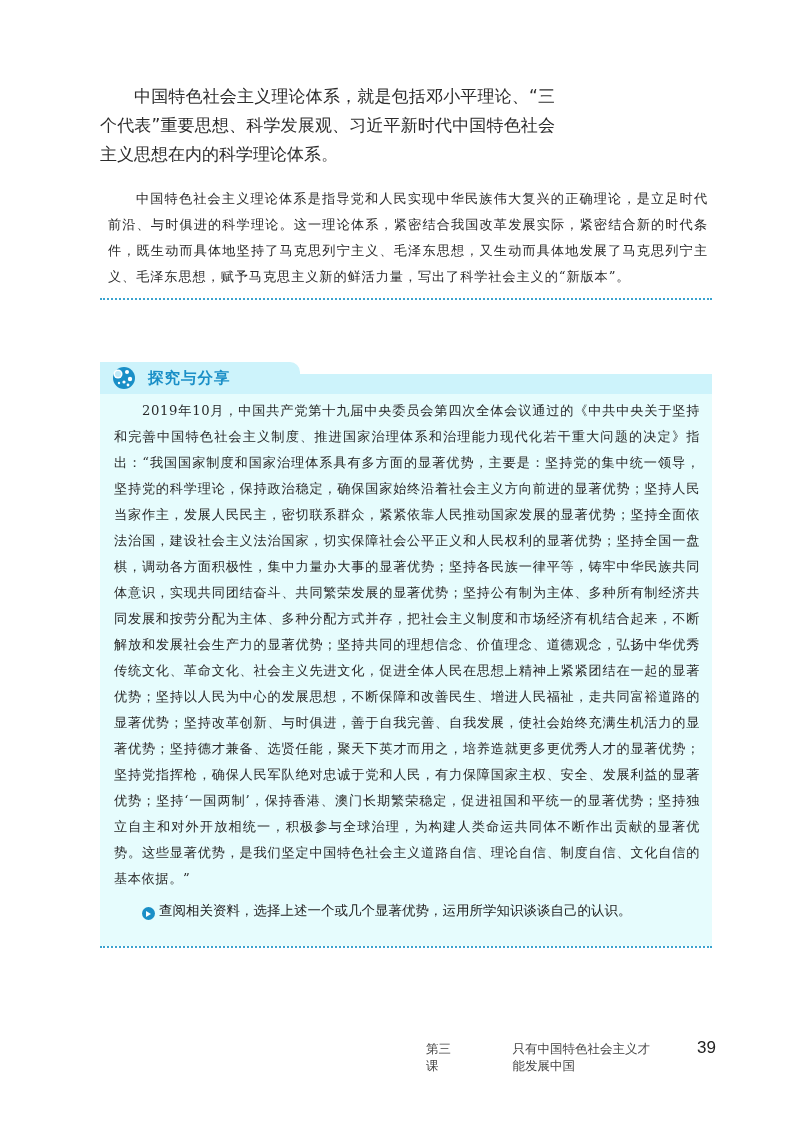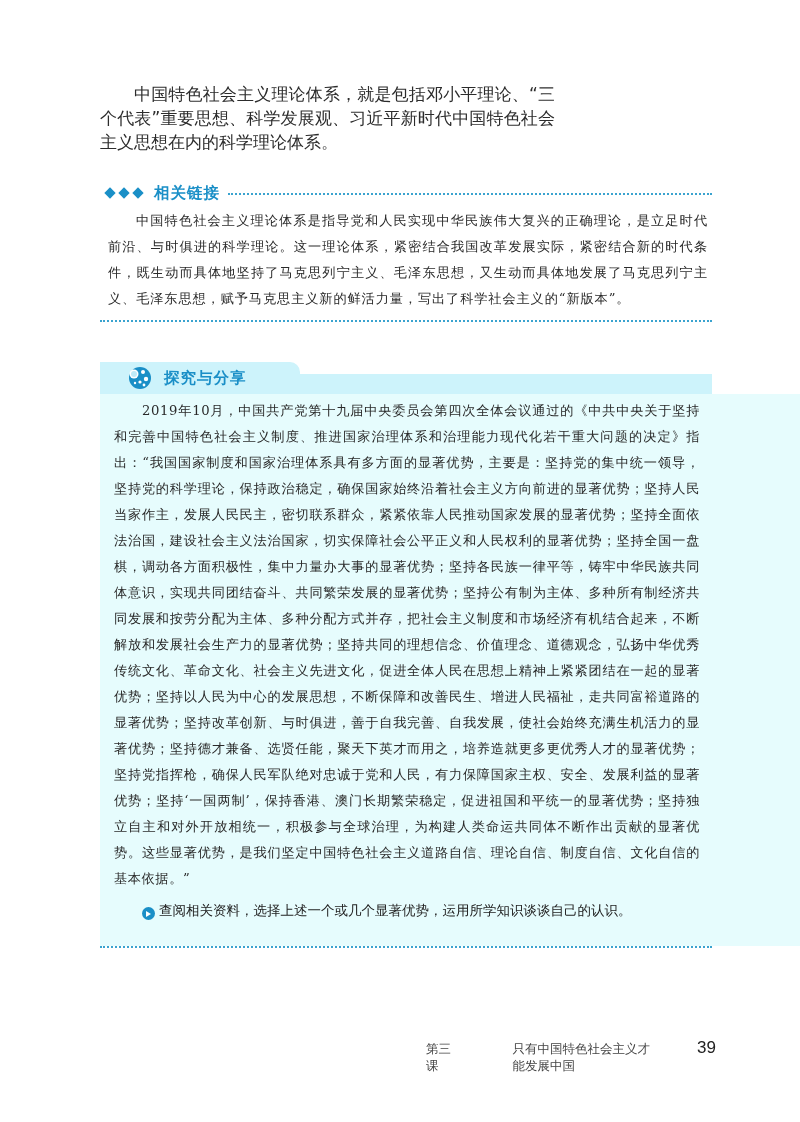--- a/index.html
+++ b/index.html
@@ -8,7 +8,7 @@
 
   .intro { position: absolute; left: 100px; top: 82px; width: 455px;
            font-family: "DejaVu Sans", "Liberation Sans", sans-serif;
-           font-size: 17px; line-height: 24px; color: #2c2c2c; }
+           font-size: 17px; line-height: 29px; color: #2c2c2c; }
   .intro p { margin: 0; text-indent: 34px; text-align: justify; }
 
   .link-section { position: absolute; left: 100px; top: 182px; width: 612px; }

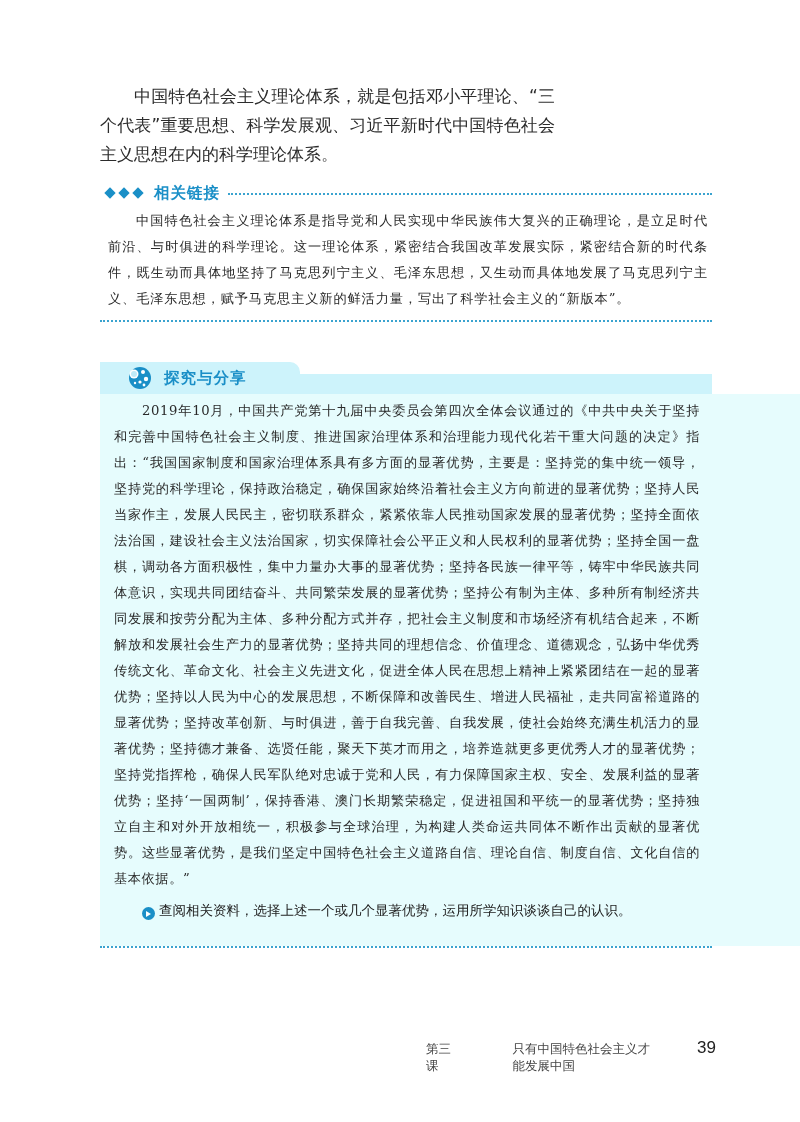--- a/index.html
+++ b/index.html
@@ -55,15 +55,6 @@
 </div>
 
 <div class="link-section">
-  <div class="link-header">
-    <div class="diamonds">
-      <div class="diamond"></div>
-      <div class="diamond"></div>
-      <div class="diamond"></div>
-    </div>
-    <span class="link-title">相关链接</span>
-    <div class="dot-line"></div>
-  </div>
   <div class="link-body">
     <p>中国特色社会主义理论体系是指导党和人民实现中华民族伟大复兴的正确理论，是立足时代前沿、与时俱进的科学理论。这一理论体系，紧密结合我国改革发展实际，紧密结合新的时代条件，既生动而具体地坚持了马克思列宁主义、毛泽东思想，又生动而具体地发展了马克思列宁主义、毛泽东思想，赋予马克思主义新的鲜活力量，写出了科学社会主义的“新版本”。</p>
   </div>

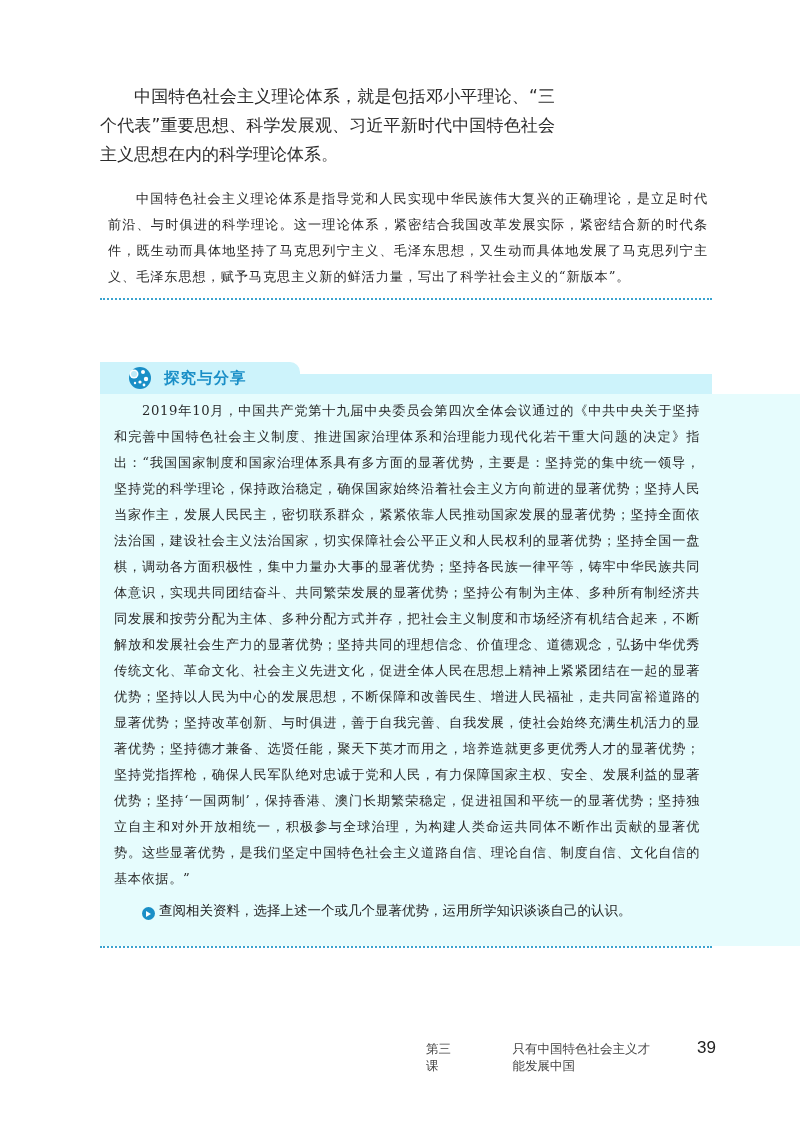--- a/index.html
+++ b/index.html
@@ -27,7 +27,7 @@
   .explore-tab { position: absolute; left: 0; top: 0; width: 200px; height: 30px;
                  background: #cdf3fb; border-radius: 0 10px 0 0; }
   .explore-bar { position: absolute; left: 0; top: 12px; width: 612px; height: 20px; background: #cdf3fb; }
-  .explore-header { position: absolute; left: 28px; top: 4px; display: flex; align-items: center; }
+  .explore-header { position: absolute; left: 12px; top: 4px; display: flex; align-items: center; }
   .globe-icon { width: 24px; height: 24px; }
   .explore-title { font-family: "DejaVu Sans", "Liberation Sans", sans-serif; font-weight: bold;
                    color: #1a8fc7; font-size: 15.5px; margin-left: 12px; letter-spacing: 1px; }

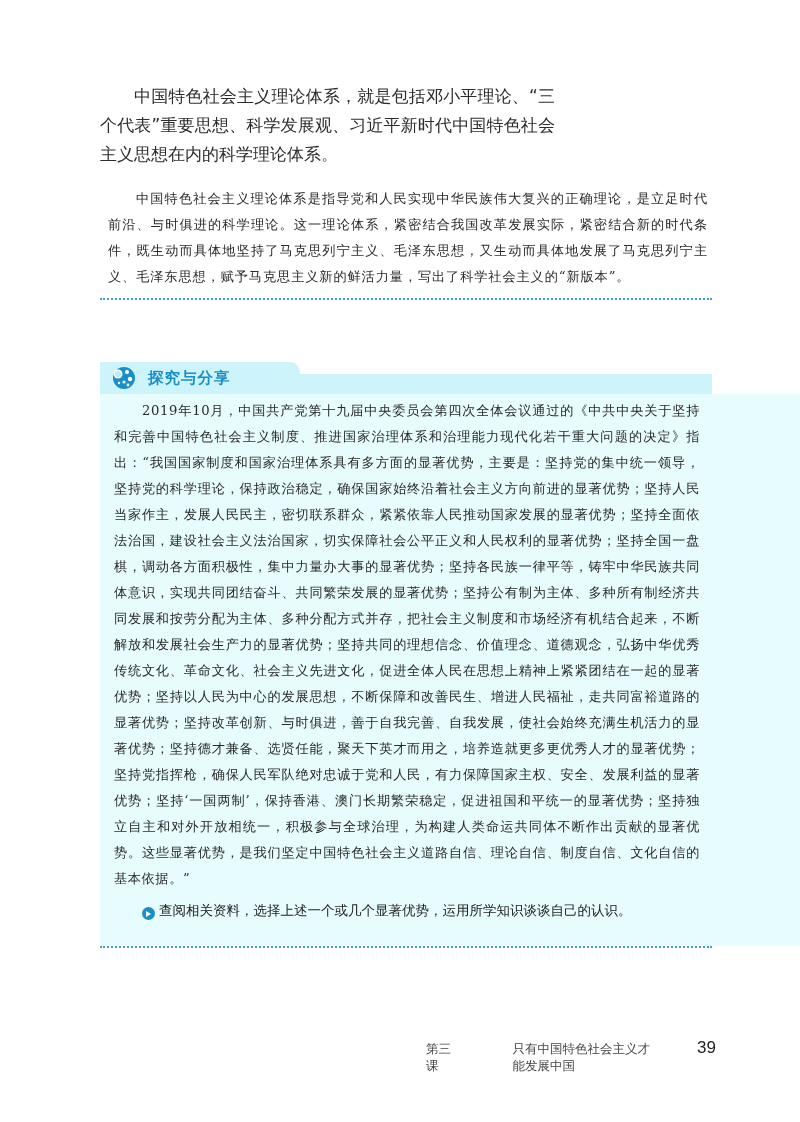--- a/index.html
+++ b/index.html
@@ -31,7 +31,7 @@
   .globe-icon { width: 24px; height: 24px; }
   .explore-title { font-family: "DejaVu Sans", "Liberation Sans", sans-serif; font-weight: bold;
                    color: #1a8fc7; font-size: 15.5px; margin-left: 12px; letter-spacing: 1px; }
-  .explore-body { position: absolute; left: 0; top: 32px; width: 700px; height: 552px; background: #e6fcfd; }
+  .explore-body { position: absolute; left: 0; top: 32px; width: 612px; height: 552px; background: #e6fcfd; }
   .explore-text { position: absolute; left: 14px; top: 4px; width: 586px;
                   font-size: 13.2px; line-height: 26px; color: #2a2a2a; }
   .explore-text p { margin: 0; text-indent: 28px; text-align: justify; letter-spacing: 0.6px; }

